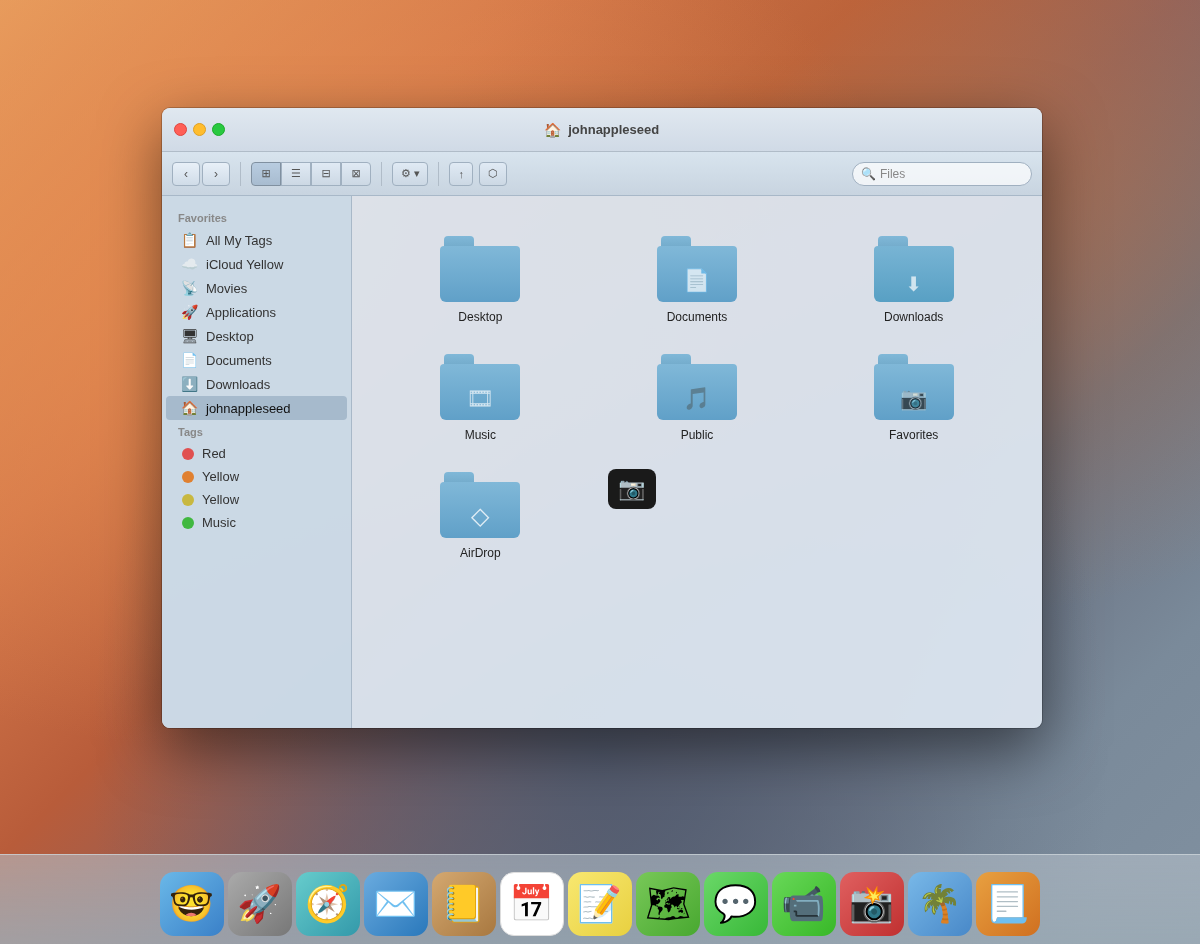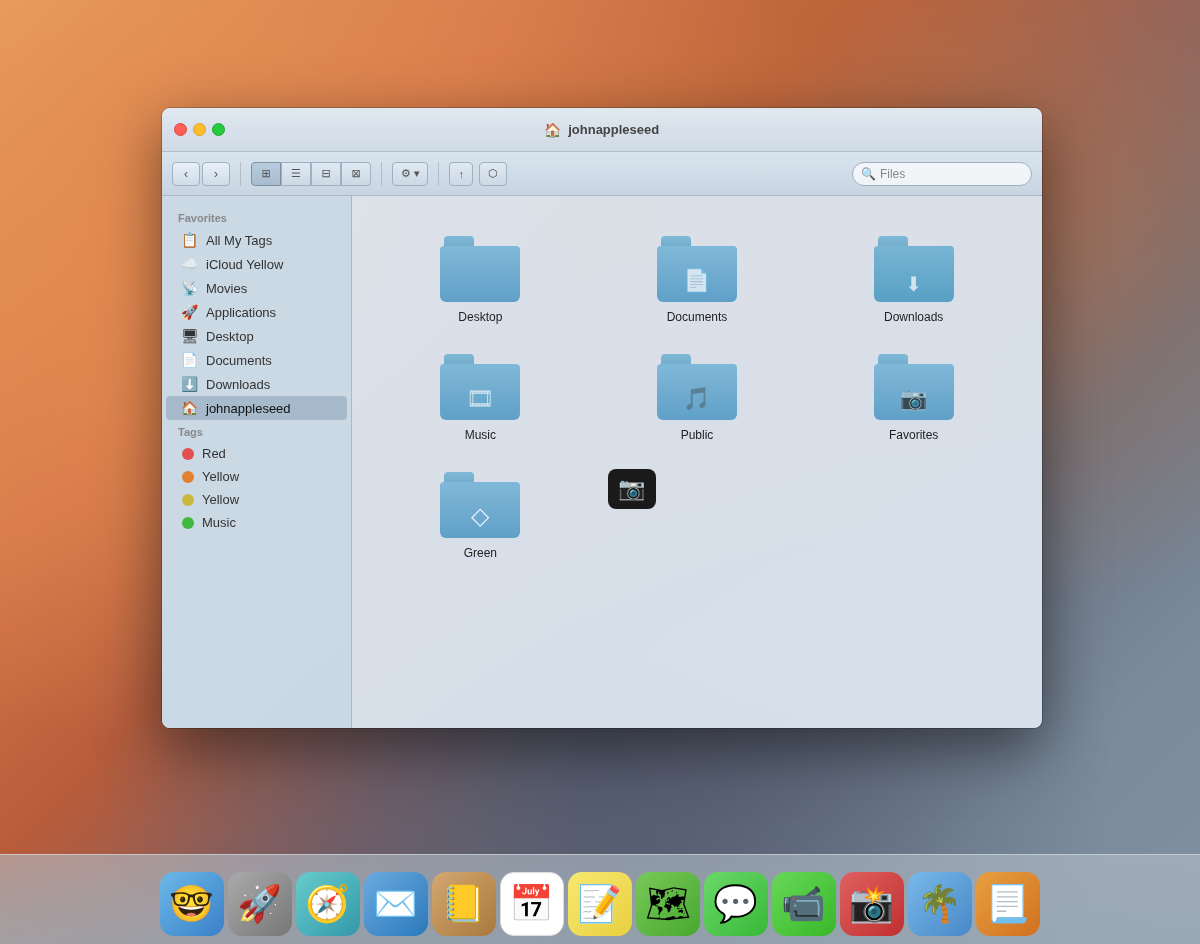--- a/index.html
+++ b/index.html
@@ -471,7 +471,7 @@
             <div class="folder-icon-symbol" style="font-size: 24px; color: rgba(255,255,255,0.8);">◇</div>
           </div>
         </div>
-        <span class="file-label">Green</span>
+        <span class="file-label">AirDrop</span>
       </div>
 
       <div style="position:absolute; top: 260px; left: calc(33.33% + 10px); display:flex; align-items:center; justify-content:center; width: 80px; height: 66px;">

